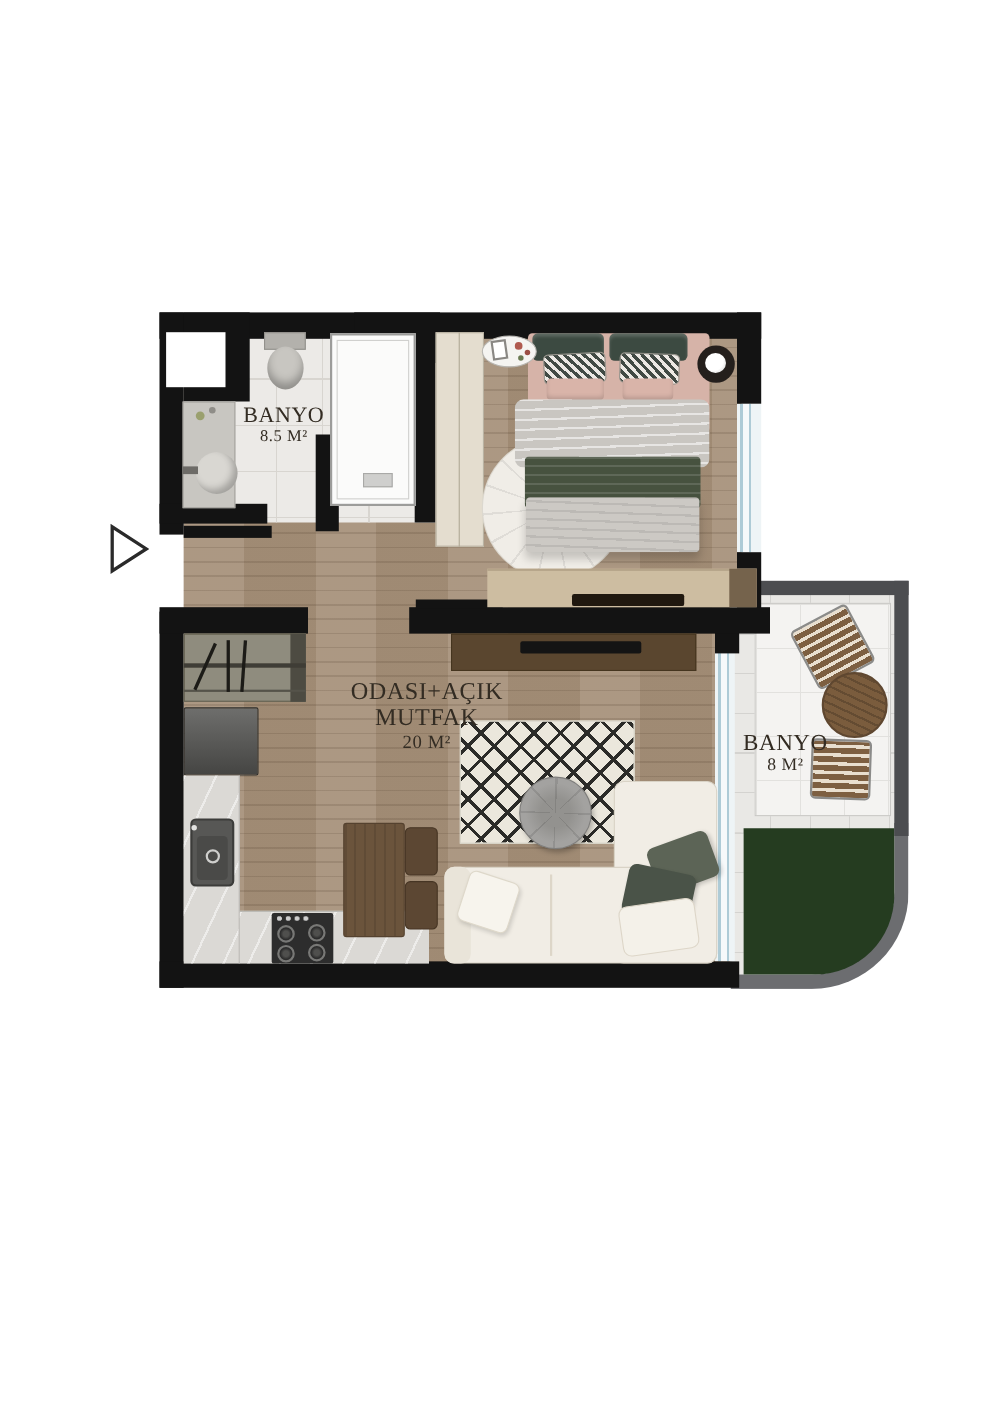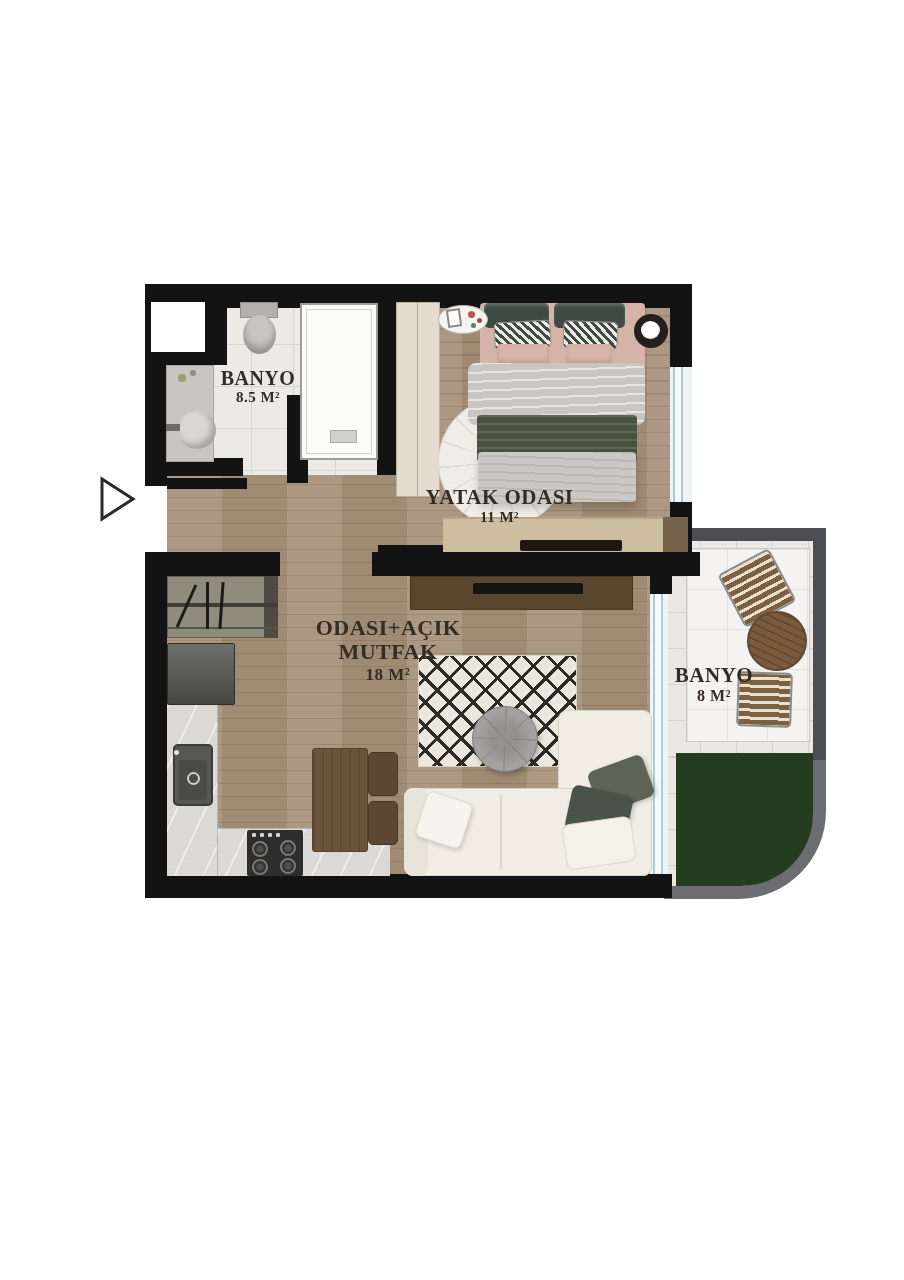--- a/index.html
+++ b/index.html
@@ -24,7 +24,7 @@
   .wall{background:#131313;}
   .gwall{background:#66676b;}
   .glassV{background:repeating-linear-gradient(90deg,#eef4f6 0 3px,#aecbd6 3px 5px,#f6f9fa 5px 11px,#aecbd6 11px 13px,#eef4f6 13px 20px);}
-  .label{color:#332c23;font-weight:bold;text-align:center;line-height:1.1;letter-spacing:.5px;}
+  .label{color:#332c23;font-weight:normal;text-align:center;line-height:1.1;letter-spacing:.5px;}
   .slats{background:repeating-linear-gradient(0deg,#7d5f41 0 5px,#e9dfcf 5px 8px);
          border:2px solid #8b8b89;border-radius:5px;box-sizing:border-box;}
   .greens{background-color:#253c20;

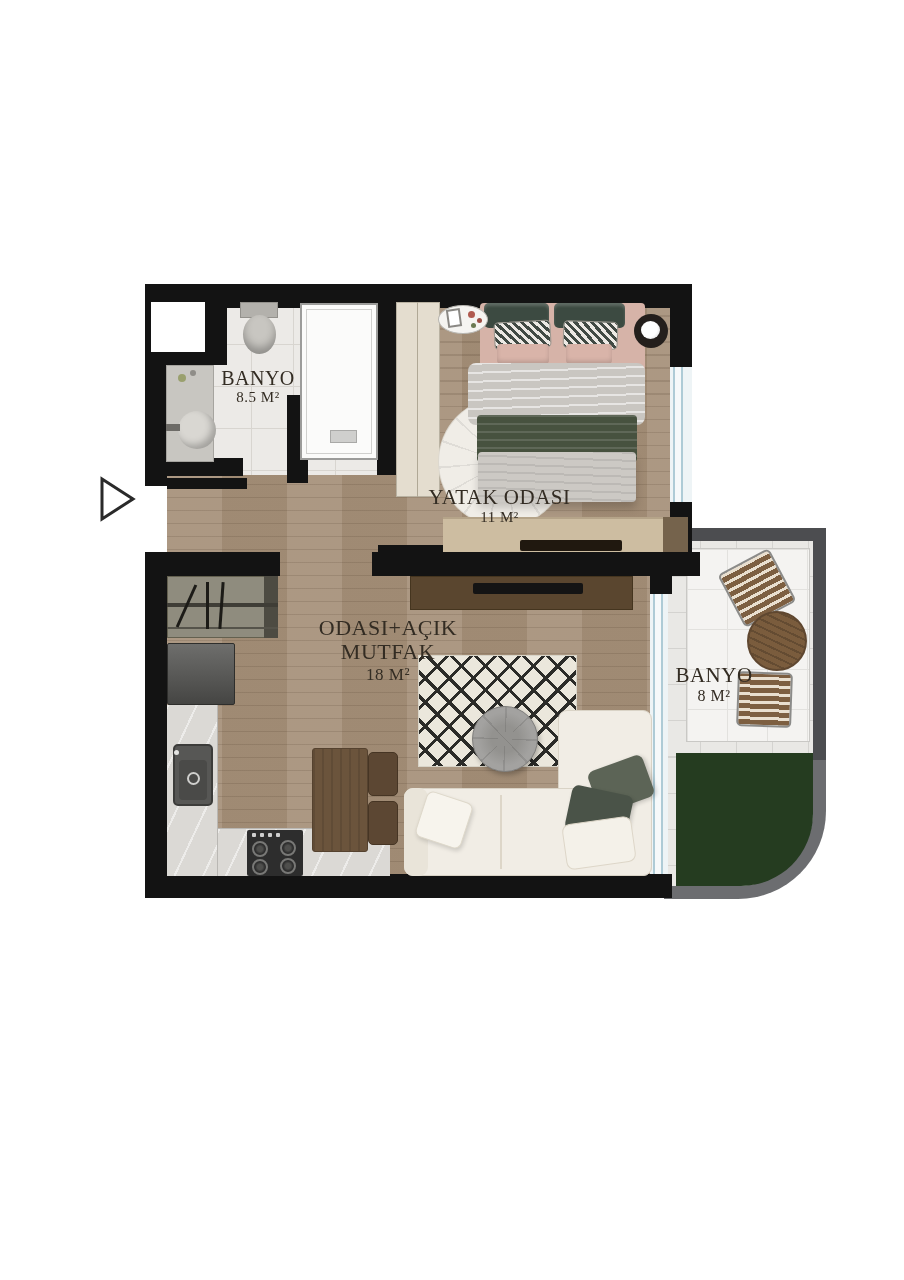--- a/index.html
+++ b/index.html
@@ -195,10 +195,6 @@
     <div>BANYO</div>
     <div style="font-size:15px;">8.5 M²</div>
   </div>
-  <div class="abs label" style="left:417px;top:486px;width:165px;font-size:21px;">
-    <div>YATAK ODASI</div>
-    <div style="font-size:15px;">11 M²</div>
-  </div>
   <div class="abs label" style="left:281px;top:616px;width:214px;font-size:22px;">
     <div>ODASI+AÇIK MUTFAK</div>
     <div style="font-size:17px;margin-top:2px;">18 M²</div>

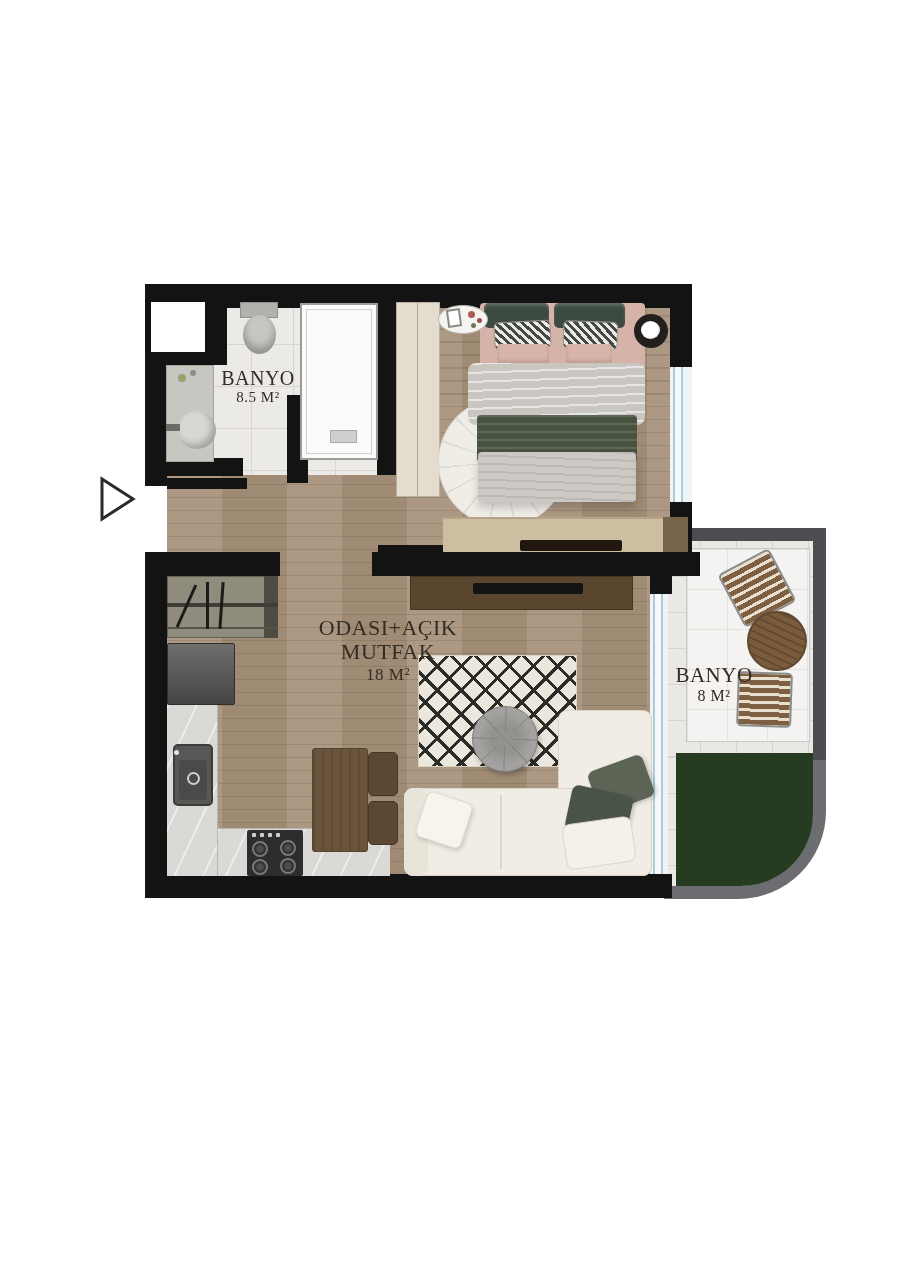--- a/index.html
+++ b/index.html
@@ -197,7 +197,7 @@
   </div>
   <div class="abs label" style="left:281px;top:616px;width:214px;font-size:22px;">
     <div>ODASI+AÇIK MUTFAK</div>
-    <div style="font-size:17px;margin-top:2px;">18 M²</div>
+    <div style="font-size:17px;margin-top:2px;">20 M²</div>
   </div>
   <div class="abs label" style="left:664px;top:664px;width:100px;font-size:21px;">
     <div>BANYO</div>

